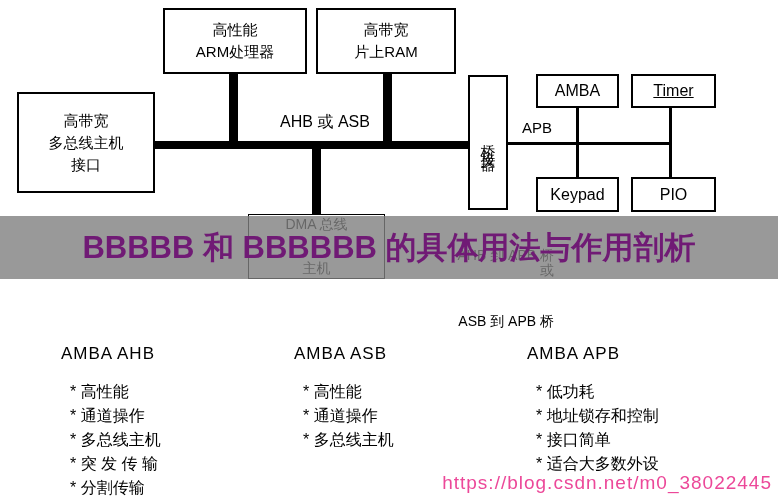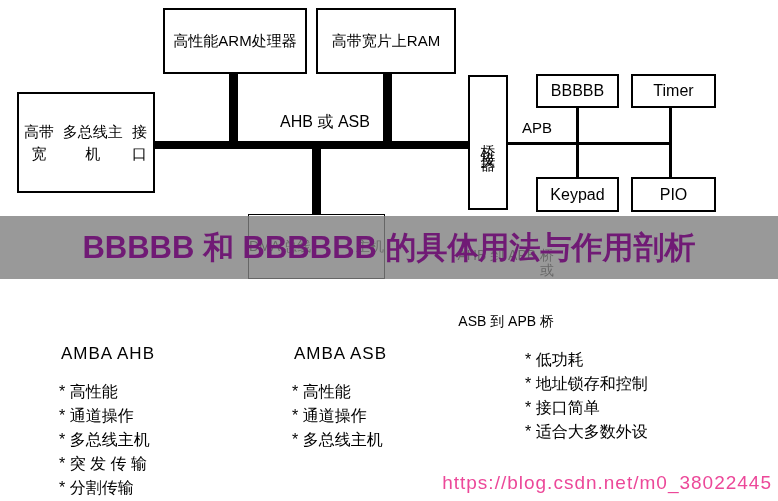--- a/index.html
+++ b/index.html
@@ -9,7 +9,7 @@
   }
   .box{
     position:absolute;background:#fff;border:2px solid #000;box-sizing:border-box;
-    display:flex;flex-direction:row;align-items:center;justify-content:center;
+    display:flex;flex-direction:column;align-items:center;justify-content:center;
     text-align:center;font-size:15px;line-height:22px;
   }
   .line{position:absolute;background:#000;}

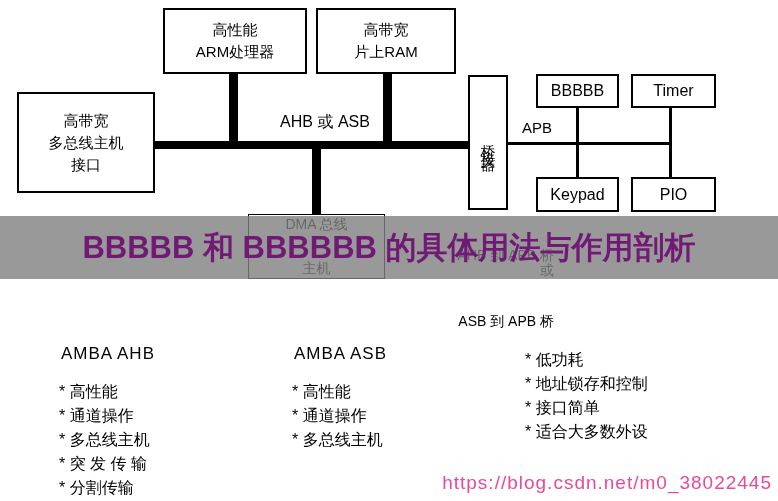--- a/index.html
+++ b/index.html
@@ -82,7 +82,7 @@
     <span class="vtext">桥接器</span>
   </div>
   <div class="box" id="uart-box">
-    <span>BBBBB</span>
+    <span>AMBA</span>
   </div>
   <div class="box" id="timer-box">
     <span>Timer</span>

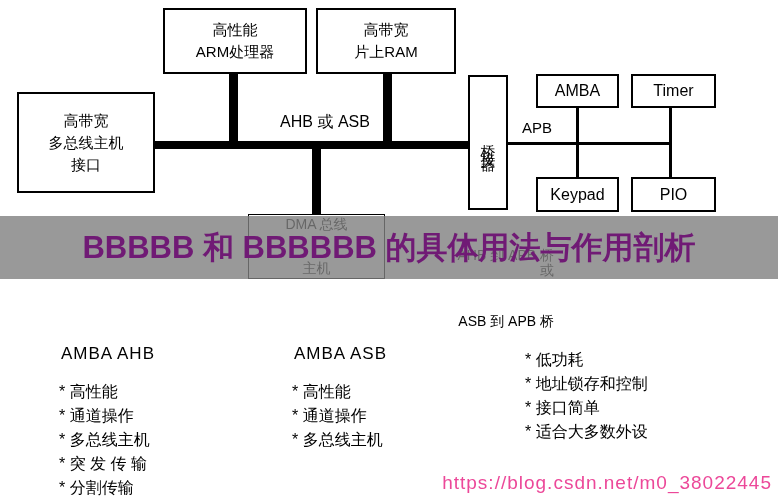--- a/index.html
+++ b/index.html
@@ -21,7 +21,7 @@
   #bridge-box{left:468px;top:75px;width:40px;height:135px;}
   #bridge-box .vtext{writing-mode:vertical-rl;letter-spacing:7px;font-size:15px;}
   #uart-box{left:536px;top:74px;width:83px;height:34px;font-size:16px;}
-  #timer-box{left:631px;top:74px;width:85px;height:34px;font-size:16px;}
+  #timer-box{left:631px;top:74px;width:85px;height:34px;font-size:16px;text-decoration:underline;}
   #keypad-box{left:536px;top:177px;width:83px;height:35px;font-size:16px;}
   #pio-box{left:631px;top:177px;width:85px;height:35px;font-size:16px;}
   #dma-box{left:248px;top:214px;width:137px;height:65px;border-width:1px;font-size:14px;line-height:19px;z-index:1;justify-content:space-between;}

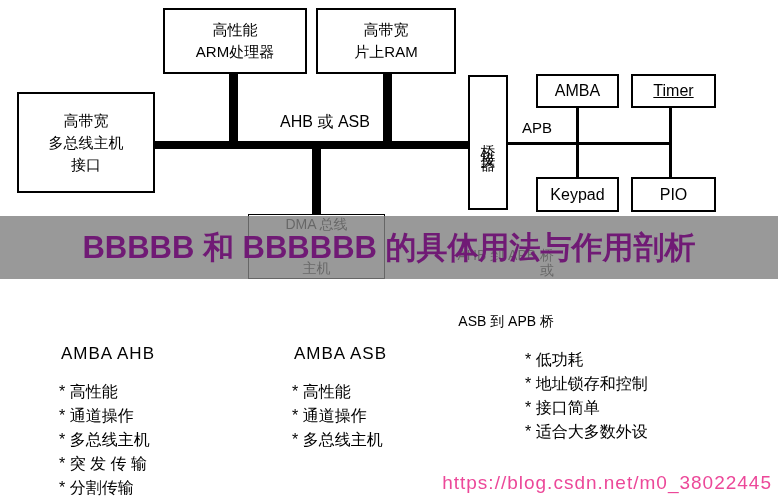--- a/index.html
+++ b/index.html
@@ -135,6 +135,7 @@
     </ul>
   </div>
   <div class="col" id="col-apb">
+    <h3 class="col-title">AMBA APB</h3>
     <ul>
       <li>* 低功耗</li>
       <li>* 地址锁存和控制</li>

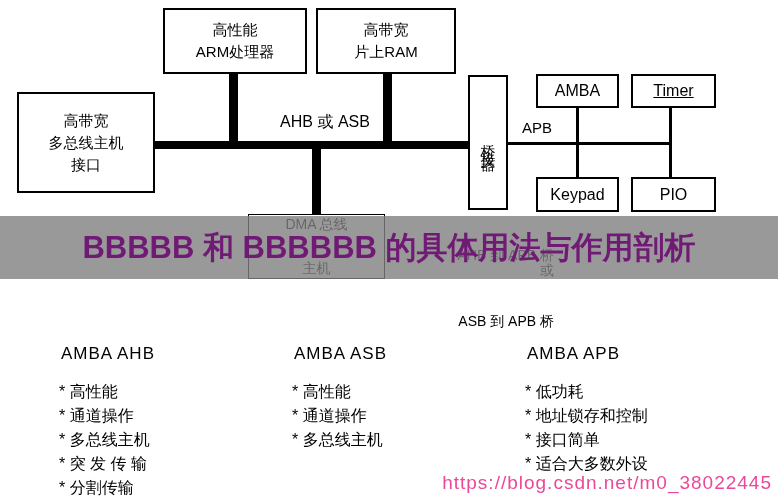--- a/index.html
+++ b/index.html
@@ -53,7 +53,7 @@
   #col-asb{left:288px;width:215px;}
   #col-apb{left:521px;width:240px;}
   .col-title{font-size:17px;margin:0 0 16px 6px;font-weight:normal;letter-spacing:1px;}
-  .col ul{list-style:none;margin:4px;padding:0;font-size:16px;line-height:24px;}
+  .col ul{list-style:none;margin:15px;padding:0;font-size:16px;line-height:24px;}
   
   #watermark{
     position:absolute;top:472px;right:6px;font-size:19px;color:#ec4899;

